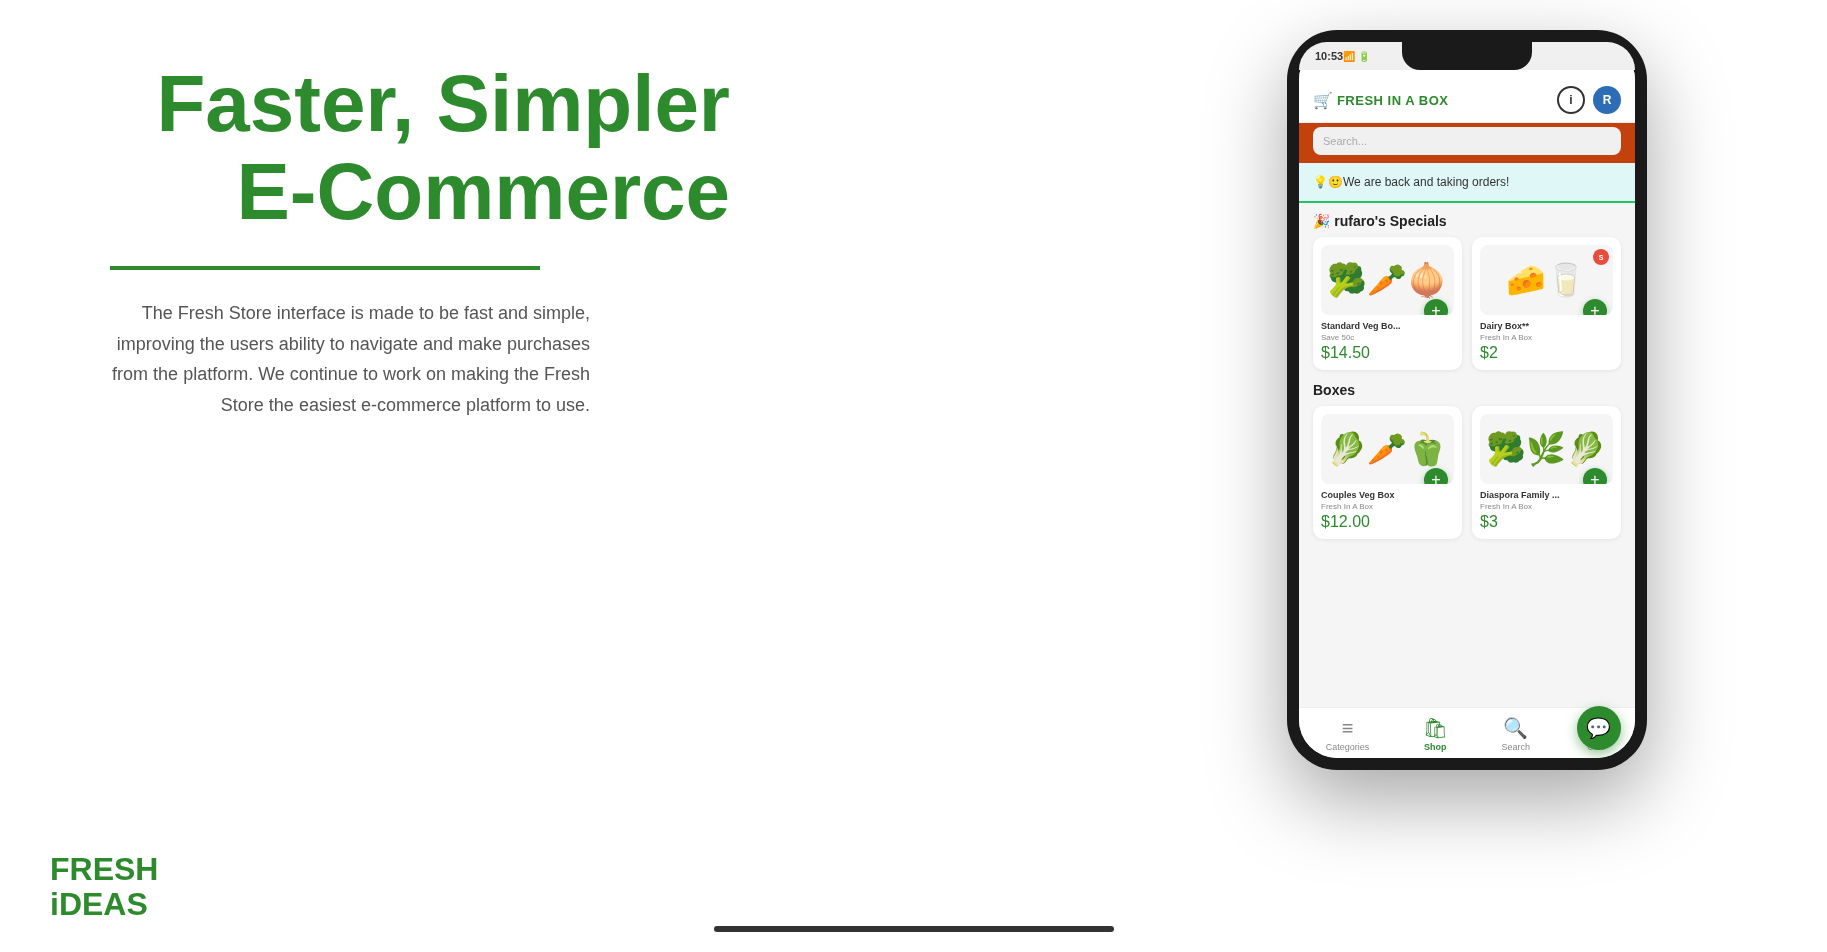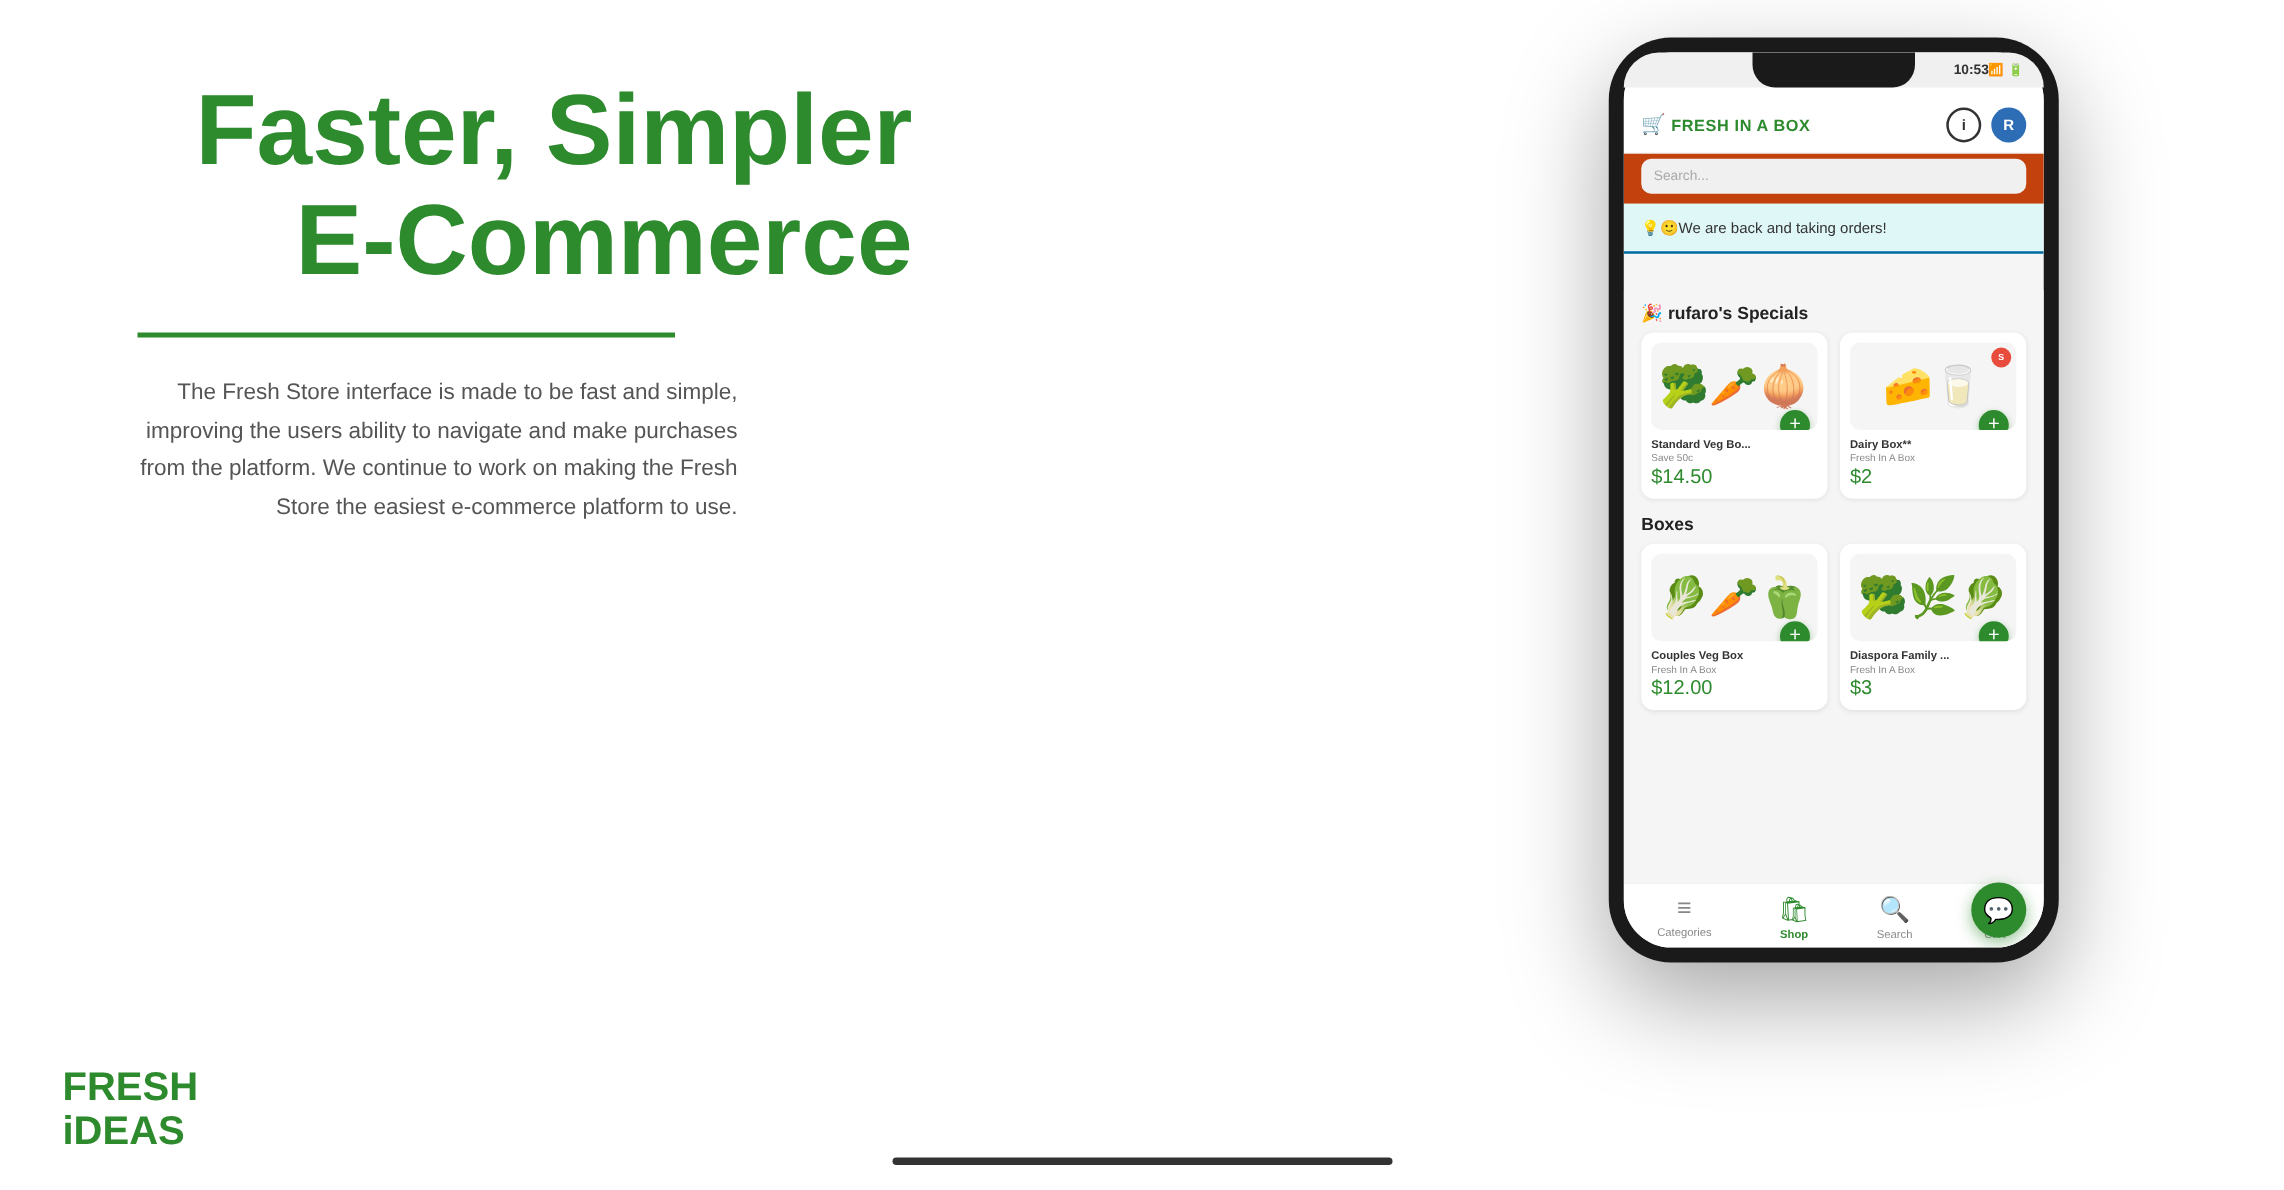--- a/index.html
+++ b/index.html
@@ -119,7 +119,7 @@
       border-radius: 38px 38px 0 0;
       display: flex;
       align-items: center;
-      justify-content: flex-end;
+      justify-content: flex-start;
       padding: 0 16px 0 16px;
       z-index: 5;
     }

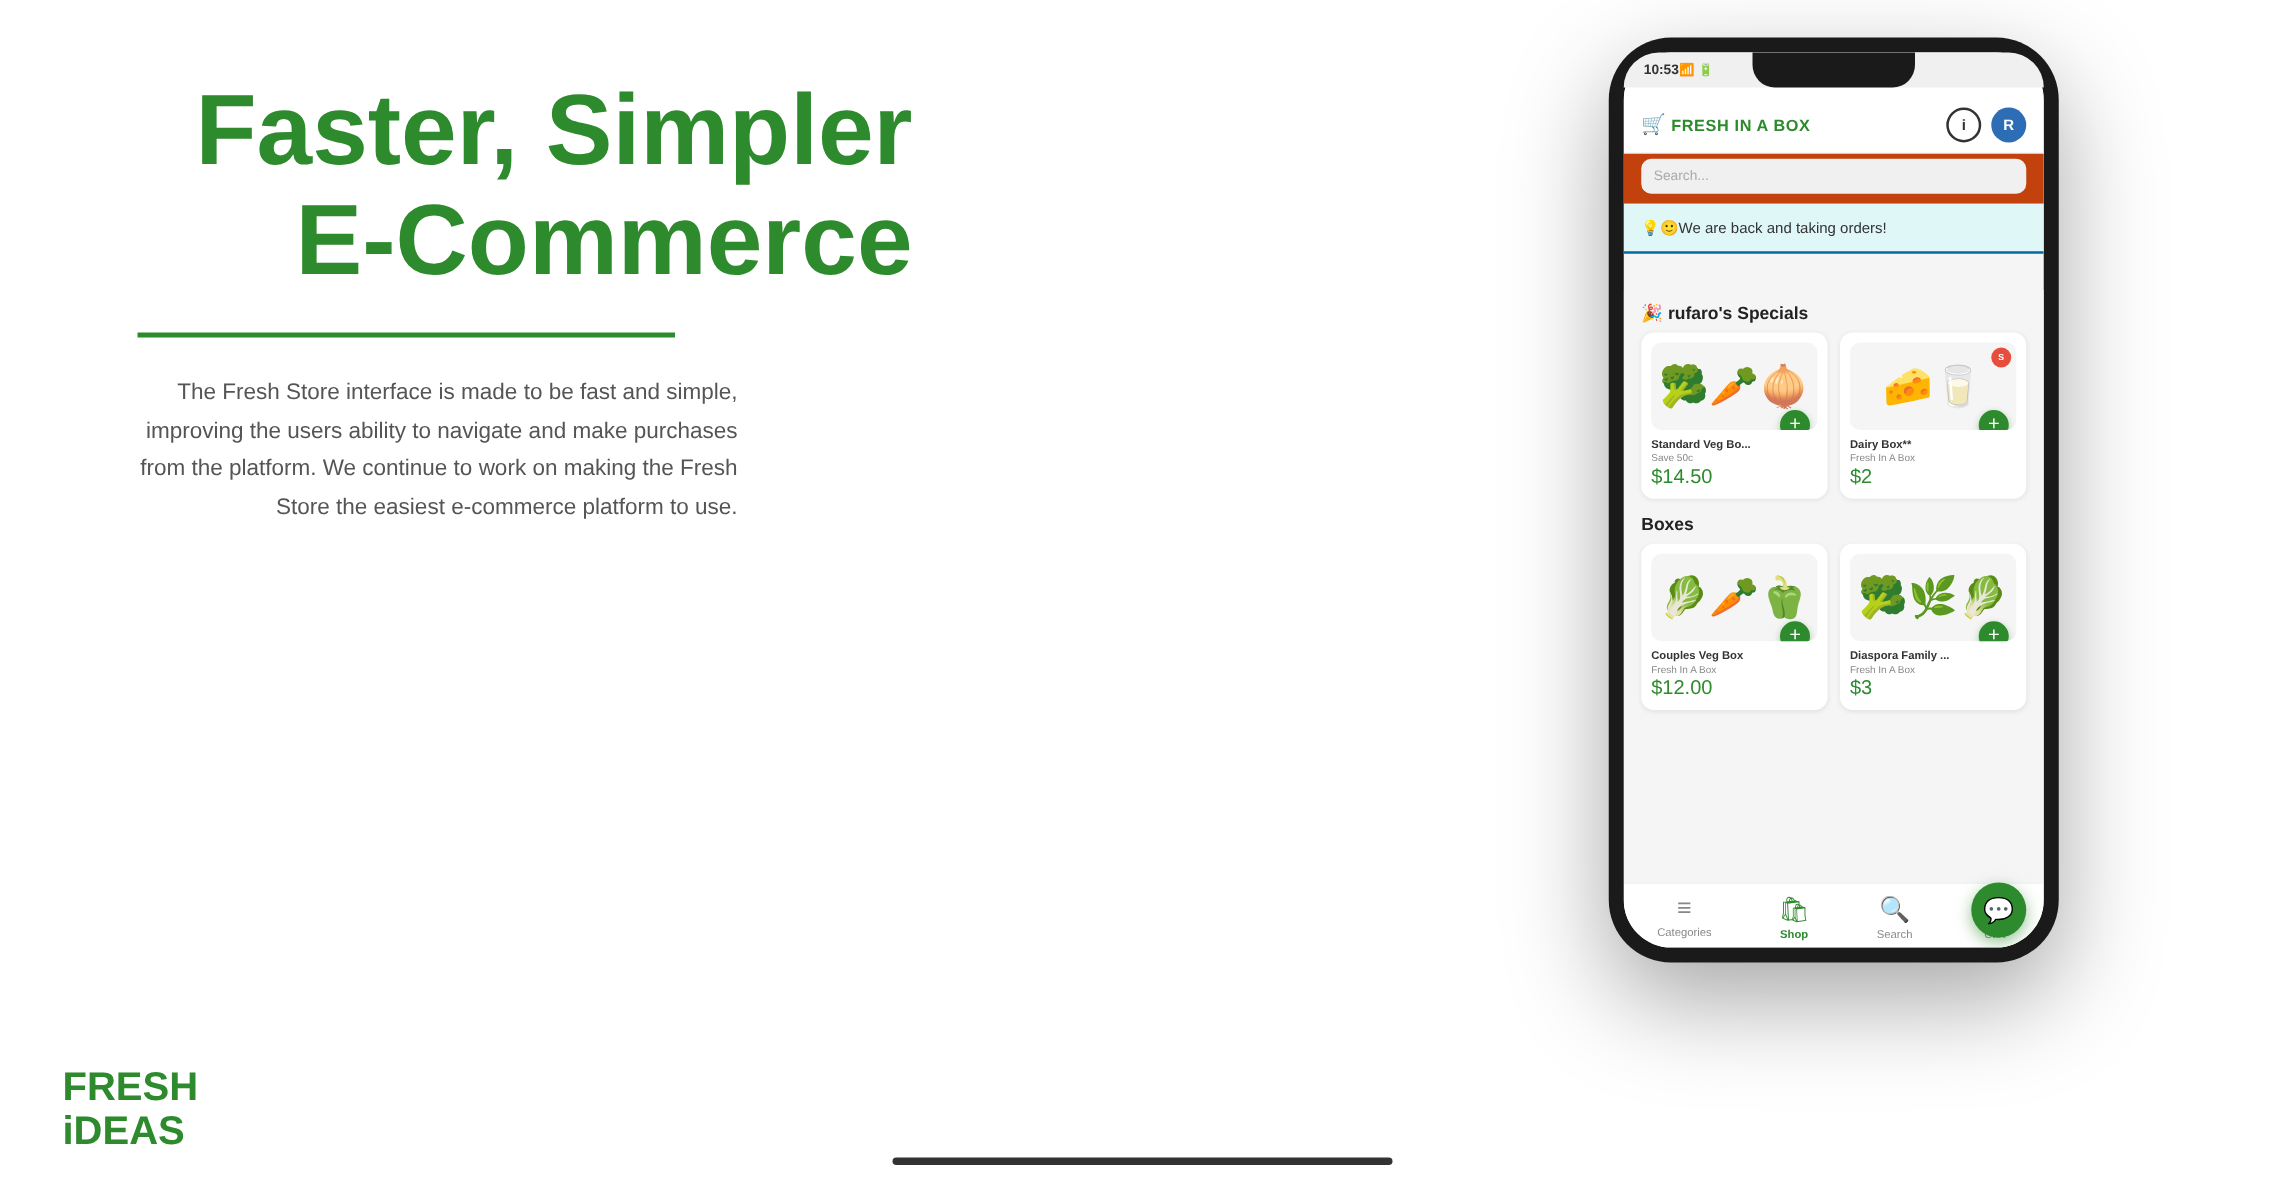--- a/index.html
+++ b/index.html
@@ -237,7 +237,7 @@
       color: #333;
       flex-shrink: 0;
       line-height: 1.5;
-      border-bottom: 2px solid #0369a1;
+      border-bottom: 2px solid #22c55e;
     }
 
     

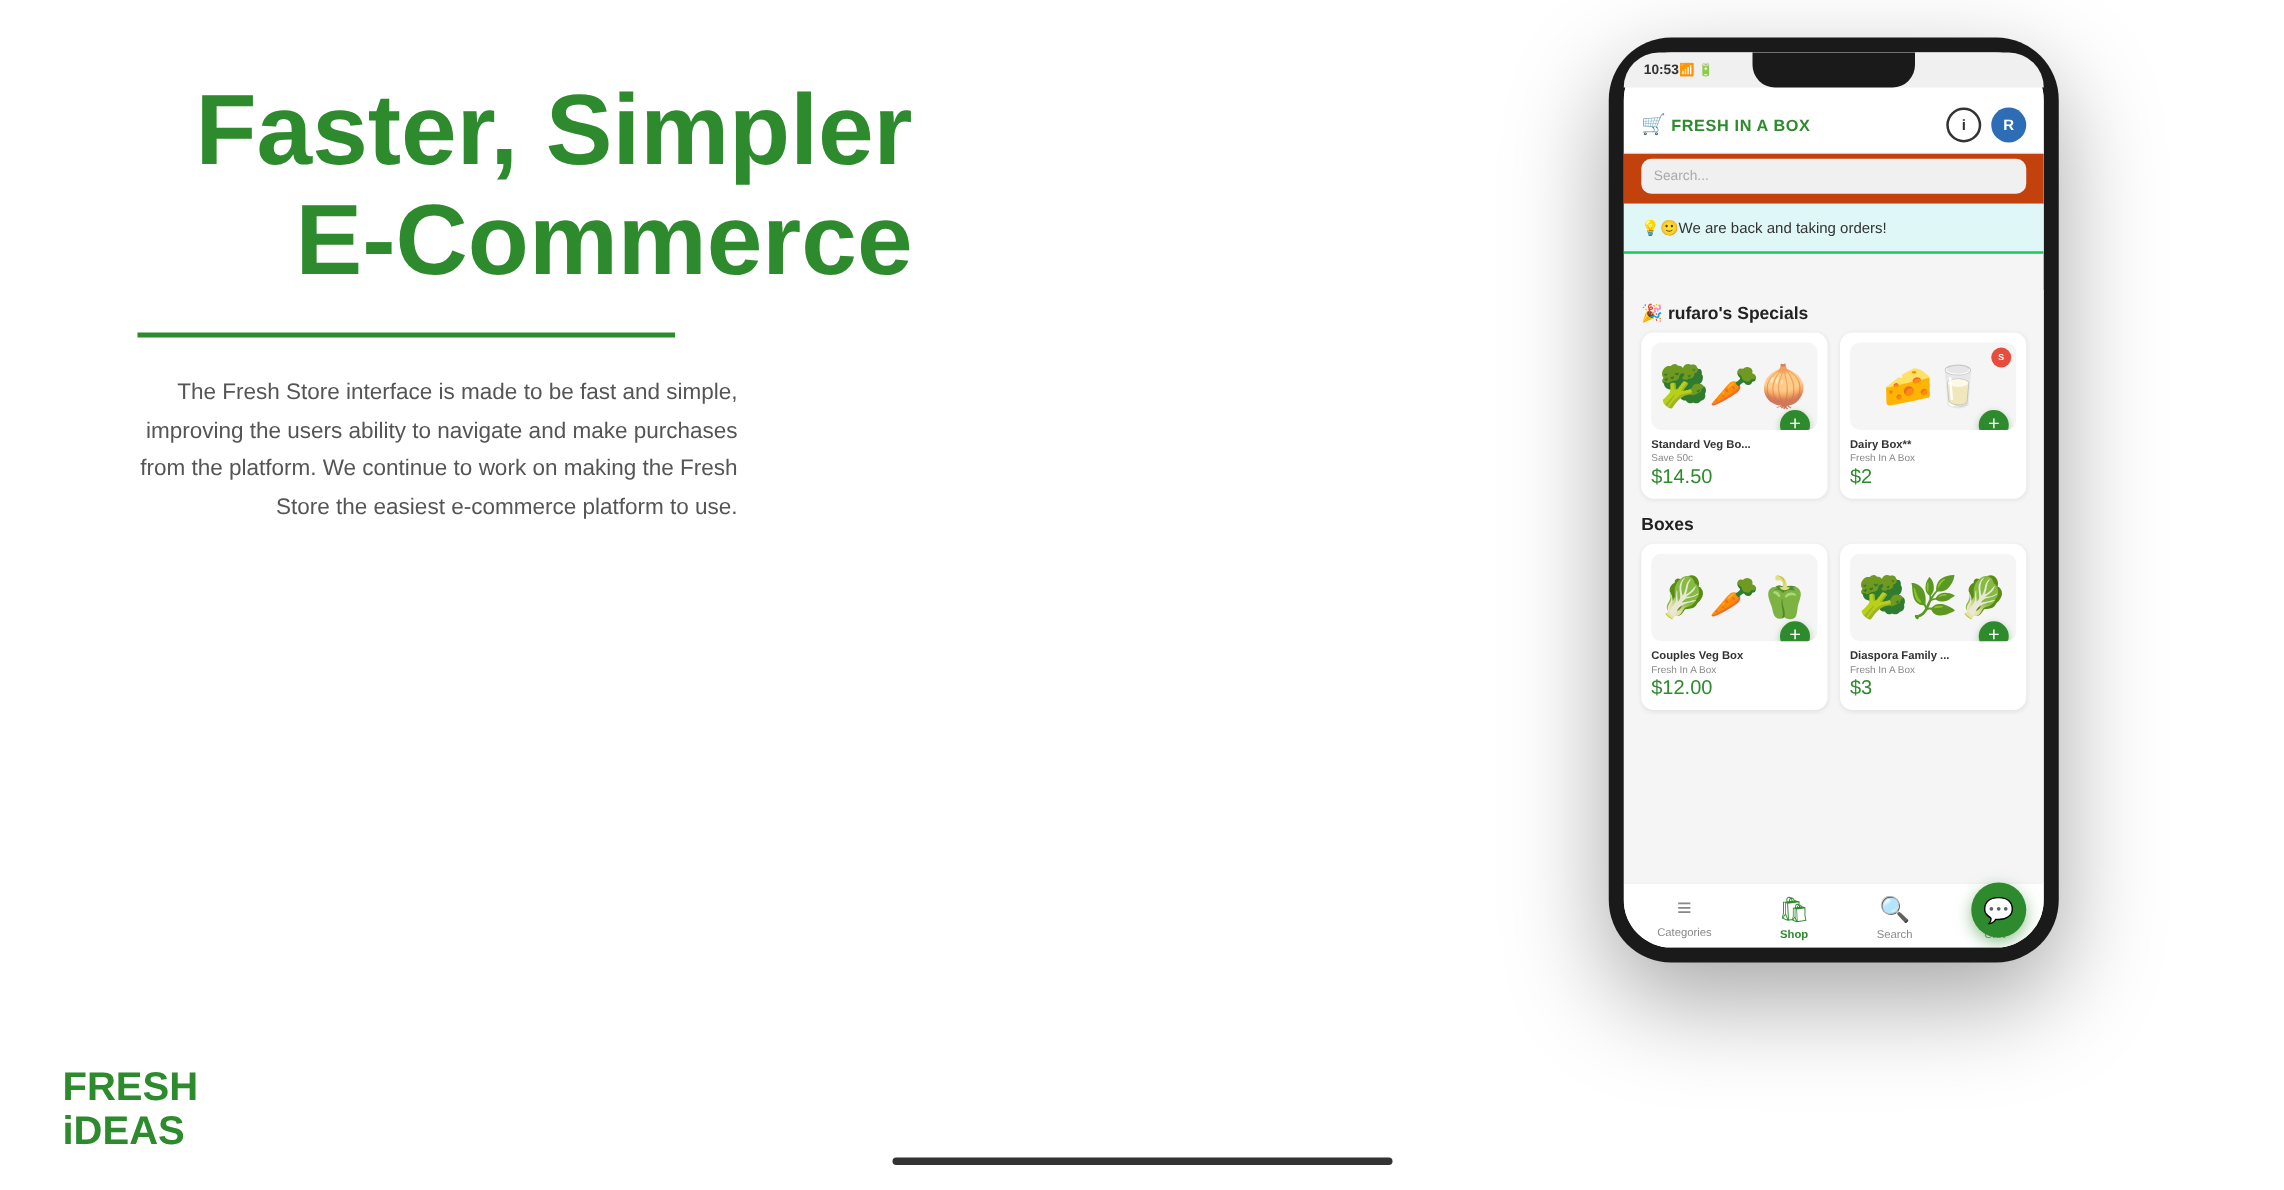--- a/index.html
+++ b/index.html
@@ -246,7 +246,6 @@
       overflow-y: hidden;
       background: #f5f5f5;
       padding: 10px 14px;
-      margin-top: 29px;
     }
 
     .section-title {

